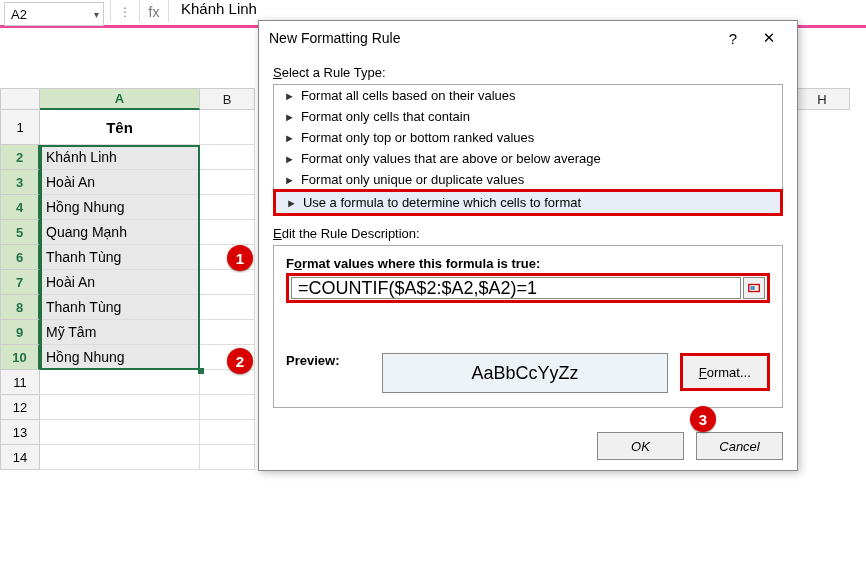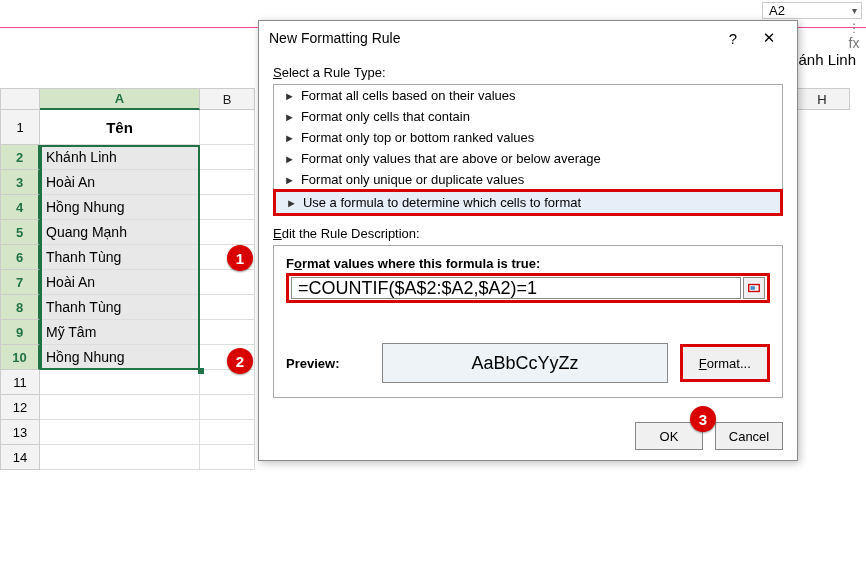--- a/index.html
+++ b/index.html
@@ -6,7 +6,7 @@
   body { background: #fff; width: 866px; height: 588px; position: relative; overflow: hidden; }
 
   
-  .formula-bar { display: flex; align-items: flex-end; height: 28px; border-bottom: 1px solid #ec4899; background: #fff; flex-direction: column; }
+  .formula-bar { display: flex; align-items: flex-start; height: 28px; border-bottom: 3px solid #ec4899; background: #fff; }
   .name-box { width: 100px; height: 24px; margin: 2px 4px; border: 1px solid #ccc; display: flex; align-items: center; padding: 0 6px; font-size: 13px; position: relative; }
   .name-box .caret { position: absolute; right: 4px; font-size: 10px; color: #555; }
   .fb-divider { width: 1px; height: 22px; background: #ddd; margin: 0 2px; }

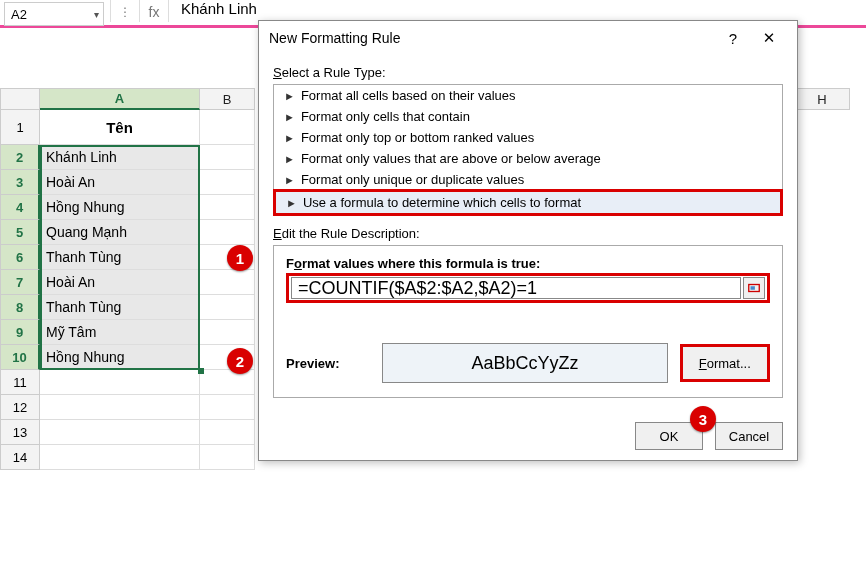--- a/index.html
+++ b/index.html
@@ -54,7 +54,7 @@
   .range-btn { width: 22px; height: 22px; border: 1px solid #888; margin-right: 2px; background: #f0f0f0; display: flex; align-items: center; justify-content: center; }
   .range-btn svg { width: 14px; height: 14px; }
 
-  .preview-row { display: flex; align-items: center; margin-top: 40px; gap: 12px; }
+  .preview-row { display: flex; margin-top: 50px; gap: 12px; }
   .preview-label { font-weight: 600; font-size: 13px; width: 90px; }
   .preview-box { width: 304px; height: 40px; border: 1px solid #888; background: #eef3f8; display: flex; align-items: center; justify-content: center; font-size: 18px; }
   .format-btn { width: 96px; height: 38px; border: 3px solid #d90000; background: #f0f0f0; font-size: 13px; display: flex; align-items: center; justify-content: center; cursor: pointer; }

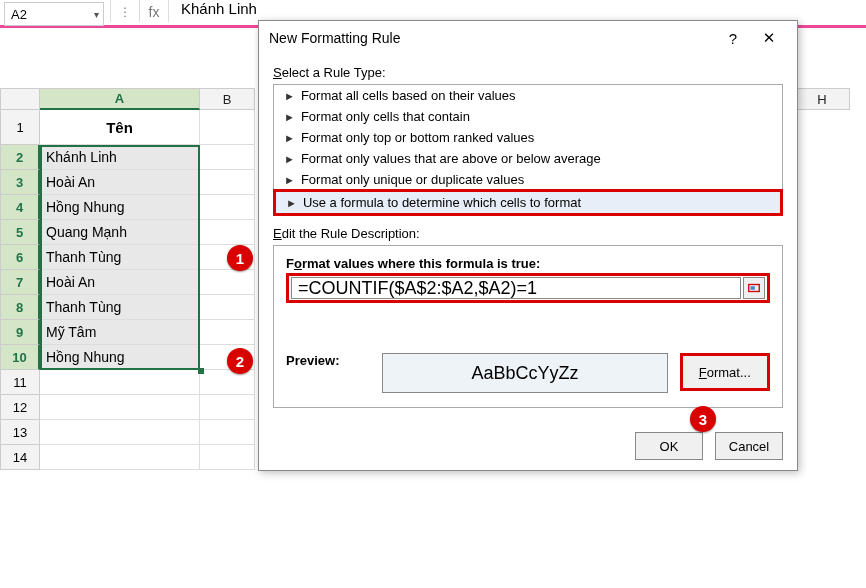--- a/index.html
+++ b/index.html
@@ -60,7 +60,7 @@
   .format-btn { width: 96px; height: 38px; border: 3px solid #d90000; background: #f0f0f0; font-size: 13px; display: flex; align-items: center; justify-content: center; cursor: pointer; }
 
   .dlg-buttons { display: flex; justify-content: flex-end; gap: 12px; padding: 10px 14px; }
-  .dlg-btn { width: 68px; height: 28px; border: 1px solid #888; background: #f0f0f0; font-size: 13px; display: flex; align-items: center; justify-content: center; cursor: pointer; }
+  .dlg-btn { width: 87px; height: 28px; border: 1px solid #888; background: #f0f0f0; font-size: 13px; display: flex; align-items: center; justify-content: center; cursor: pointer; font-style: italic; }
 
   .circle-badge { position: absolute; width: 26px; height: 26px; border-radius: 50%; background: #d90000; color: #fff; font-weight: 700; font-size: 15px; display: flex; align-items: center; justify-content: center; box-shadow: 0 1px 2px rgba(0,0,0,0.4); }
 </style>

